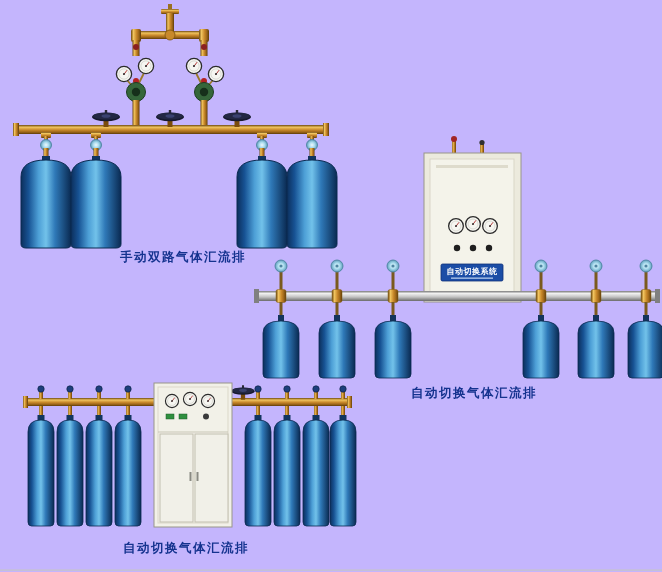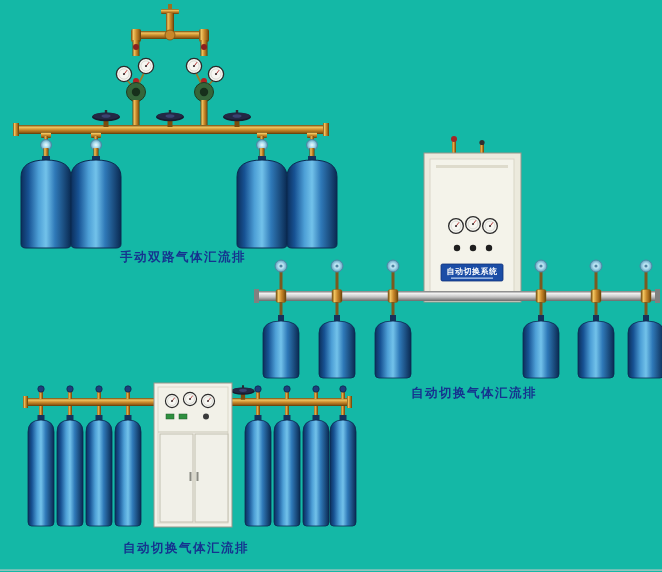--- a/index.html
+++ b/index.html
@@ -6,7 +6,7 @@
   .page{
     position:relative;
     width:662px;height:572px;
-    background:#14b8a6;
+    background:#c4b5fd;
     overflow:hidden;
     font-family:"DejaVu Sans", sans-serif;
   }

